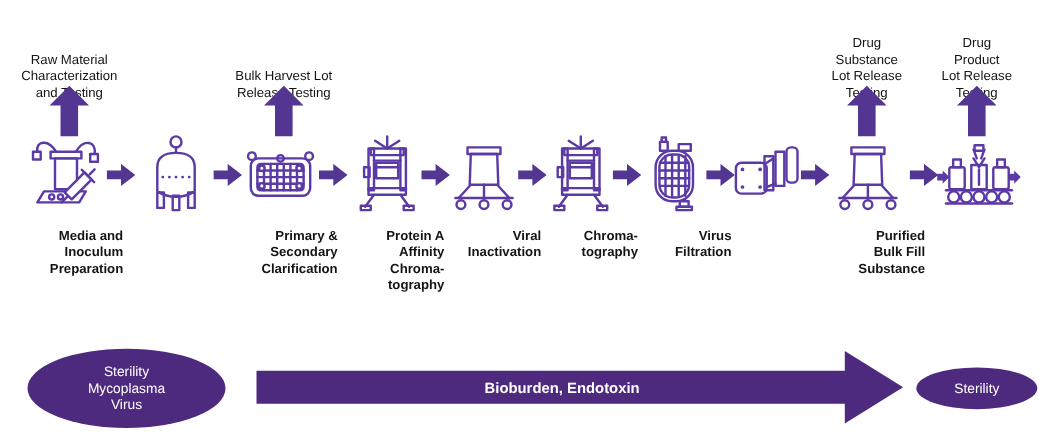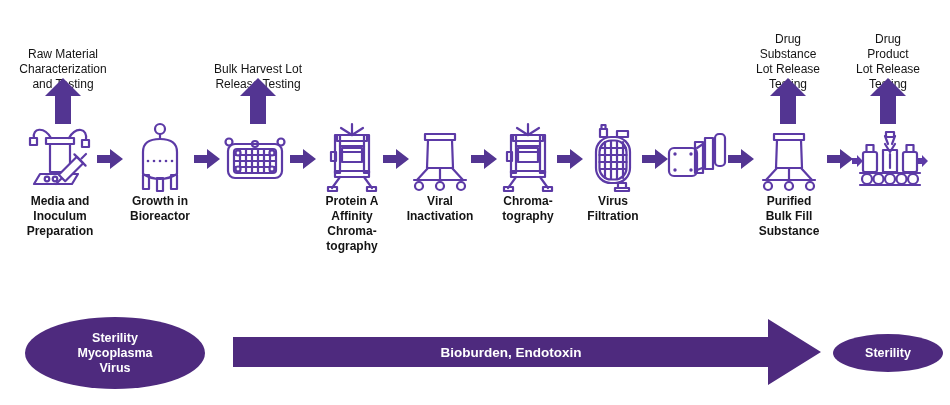--- a/index.html
+++ b/index.html
@@ -21,8 +21,8 @@
               stroke-linecap:round; stroke-linejoin:round; }
   .icon .fil { fill:var(--icon,#5c3aa6); stroke:none; }
   .icon .wfil { fill:#fff; }
-  .step-label { margin-top:0; font-size:12px; font-weight:700; line-height:15px;
-                color:#141414; white-space:pre-line; }
+  .step-label { margin-top:13px; font-size:12px; font-weight:700; line-height:15px;
+                color:#141414; white-space:pre-line;text-align:right; }
   .flow-arrow { position:absolute; top:149px; width:26px; height:20px; }
   .qc-ellipse {
     position:absolute; background:var(--deep,#4e2a7e); border-radius:50%;

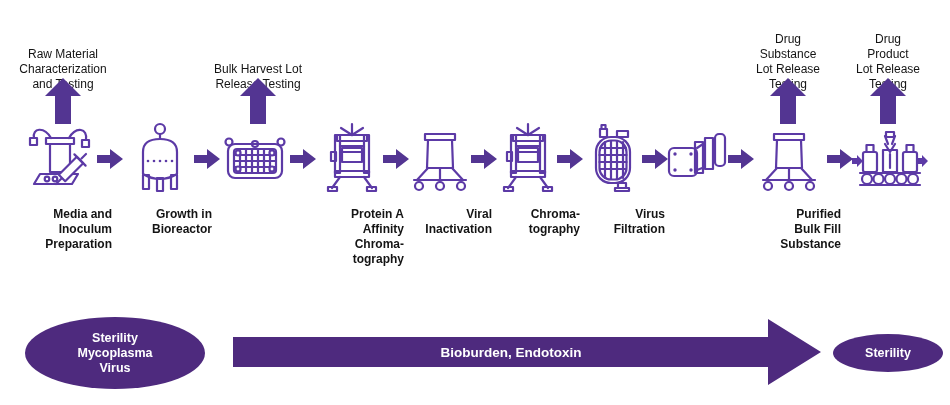--- a/index.html
+++ b/index.html
@@ -107,8 +107,6 @@
         <rect x="51" y="53" width="6" height="14"></rect>
       </svg>
     </div>
-    <div class="step-label">Growth in
-Bioreactor</div>
   </div>
 
   <div class="step" style="left:203px">

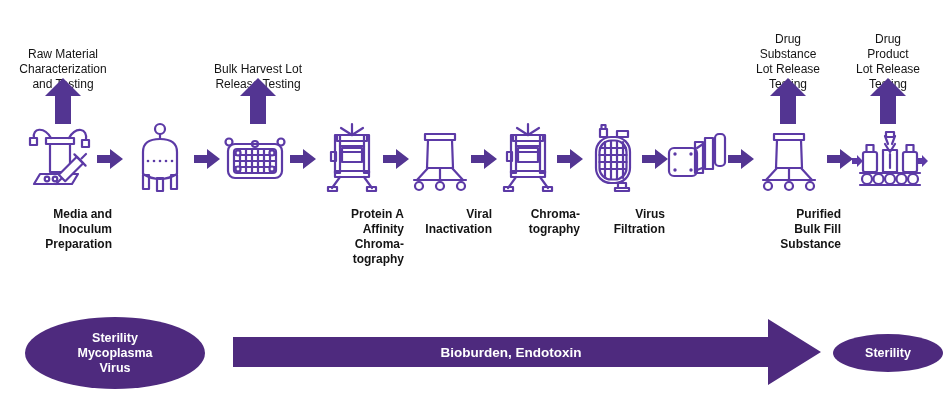--- a/index.html
+++ b/index.html
@@ -132,6 +132,9 @@
         <circle class="wfil" cx="57" cy="47" r="2.5" style="stroke:var(--icon,#5c3aa6)"></circle>
       </svg>
     </div>
+    <div class="step-label">Primary &amp;
+Secondary
+Clarification</div>
   </div>
 
   <div class="step" style="left:300px">

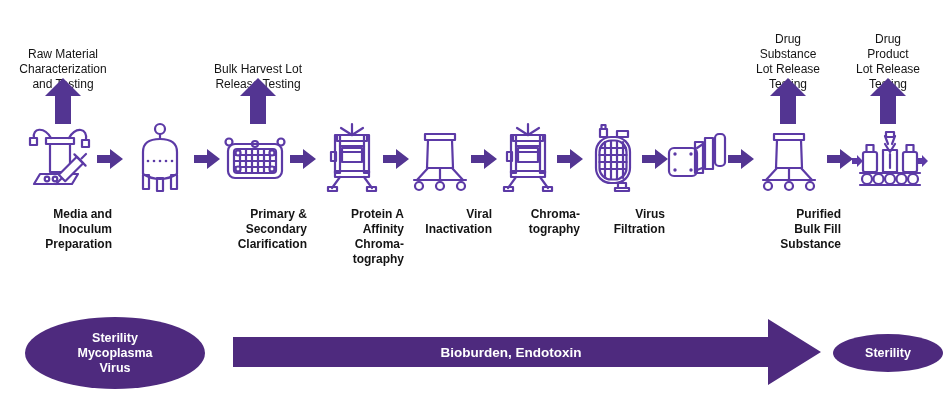--- a/index.html
+++ b/index.html
@@ -26,7 +26,7 @@
   .flow-arrow { position:absolute; top:149px; width:26px; height:20px; }
   .qc-ellipse {
     position:absolute; background:var(--deep,#4e2a7e); border-radius:50%;
-    color:#fff; font-weight:700; text-align:center; white-space:pre-line;
+    color:#fff; font-weight:400; text-align:center; white-space:pre-line;
     display:flex; align-items:center; justify-content:center;
   }
   .qc-ellipse.left  { left:25px;  top:317px; width:180px; height:72px; font-size:12.5px; line-height:15px; }

